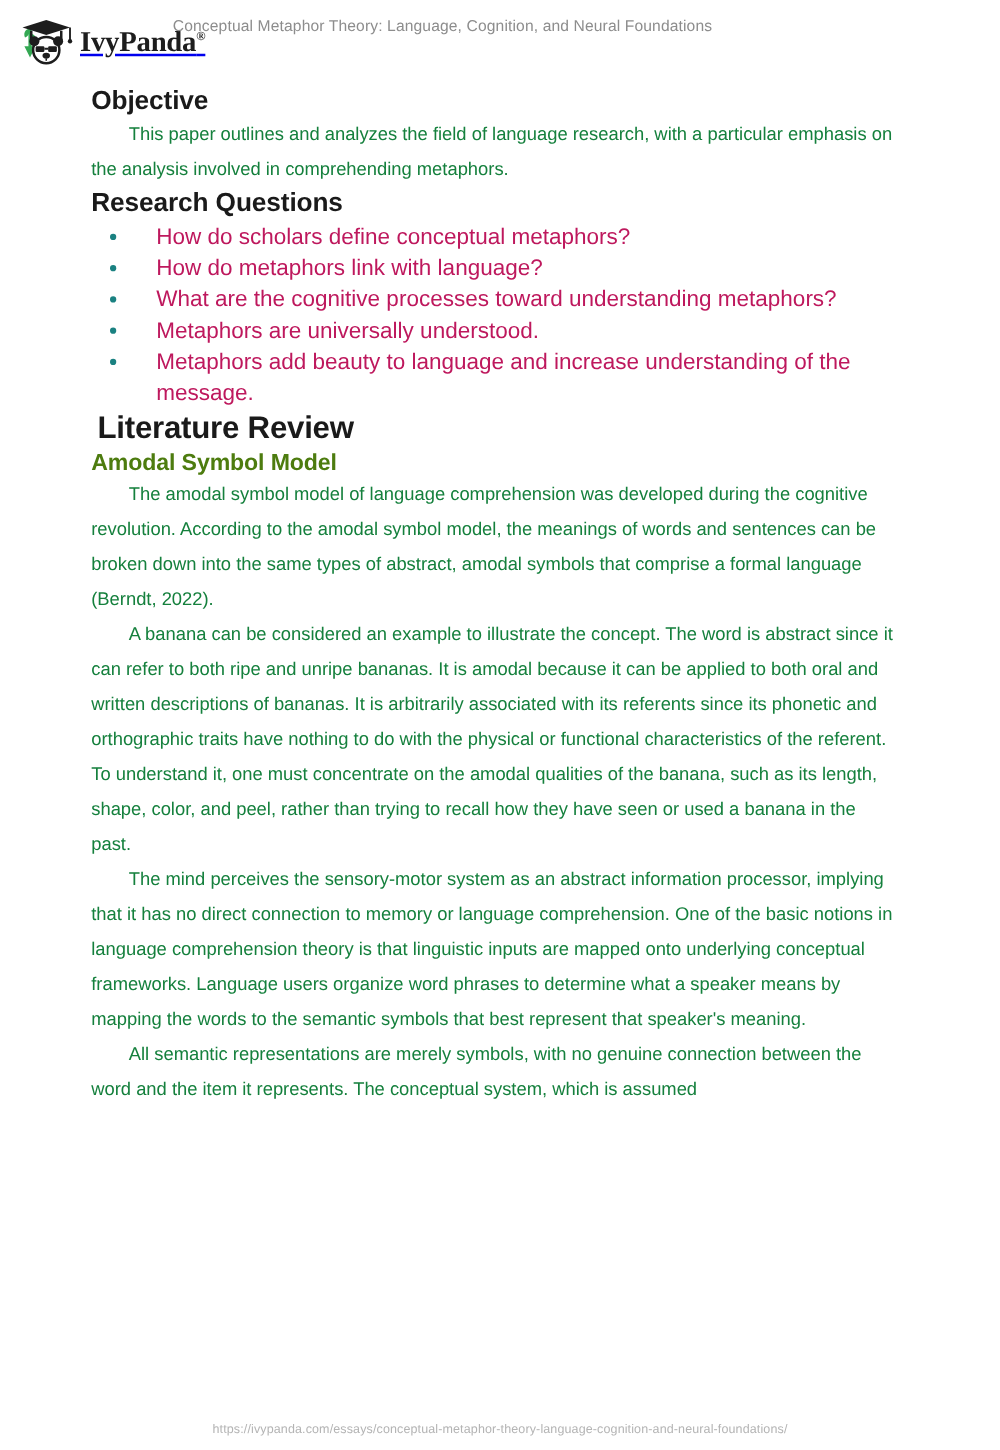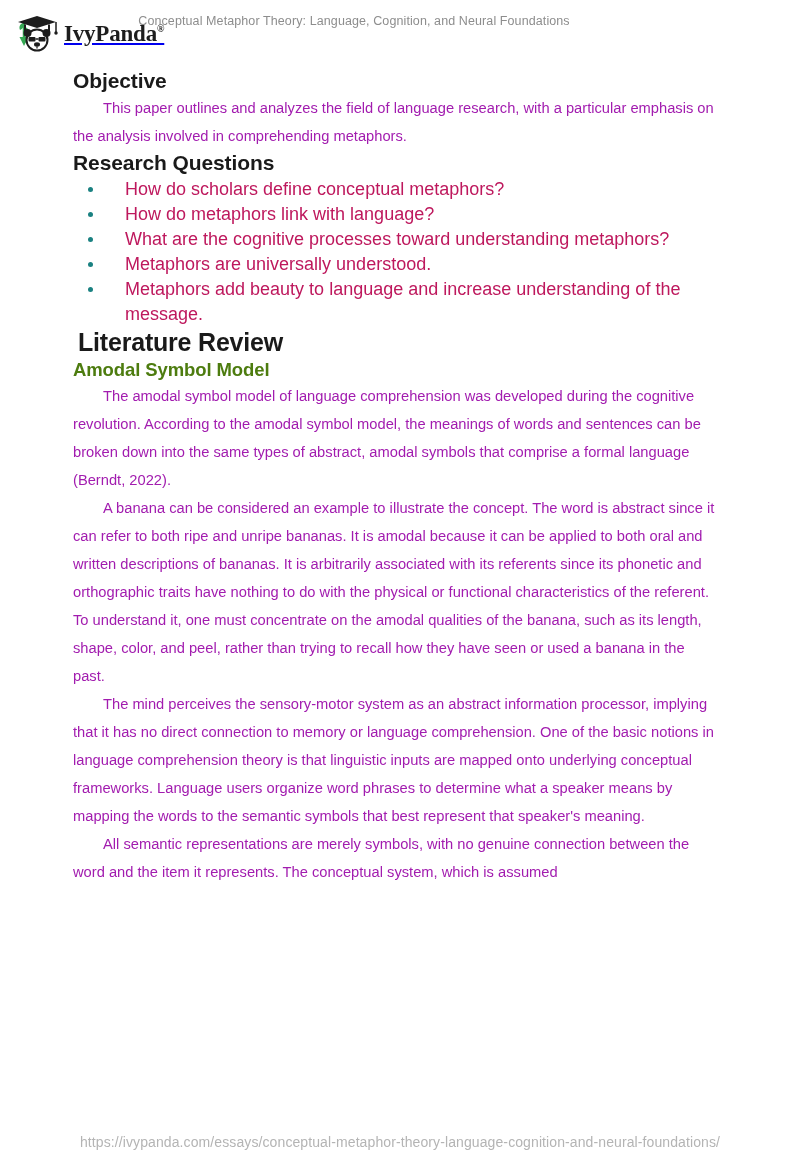--- a/index.html
+++ b/index.html
@@ -105,7 +105,7 @@
   p.body {
     font-size: 14.7px;
     line-height: 28px;
-    color: #a21caf;
+    color: #15803d;
     margin: 0;
     padding: 0;
     text-indent: 30px;

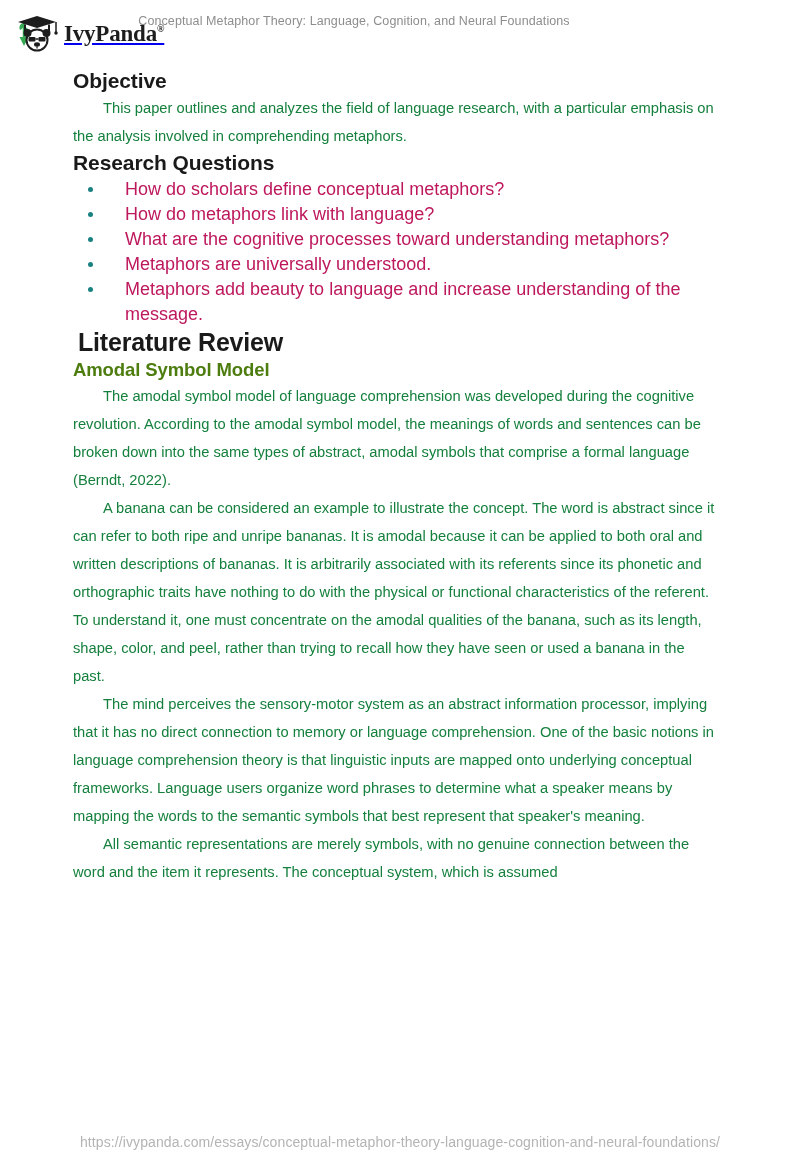--- a/index.html
+++ b/index.html
@@ -158,7 +158,7 @@
     text-align: center;
   }
   .footer-url {
-    font-size: 14px;
+    font-size: 10px;
     color: #b4b4b4;
     font-family: "Liberation Sans", sans-serif;
     letter-spacing: 0.1px;

